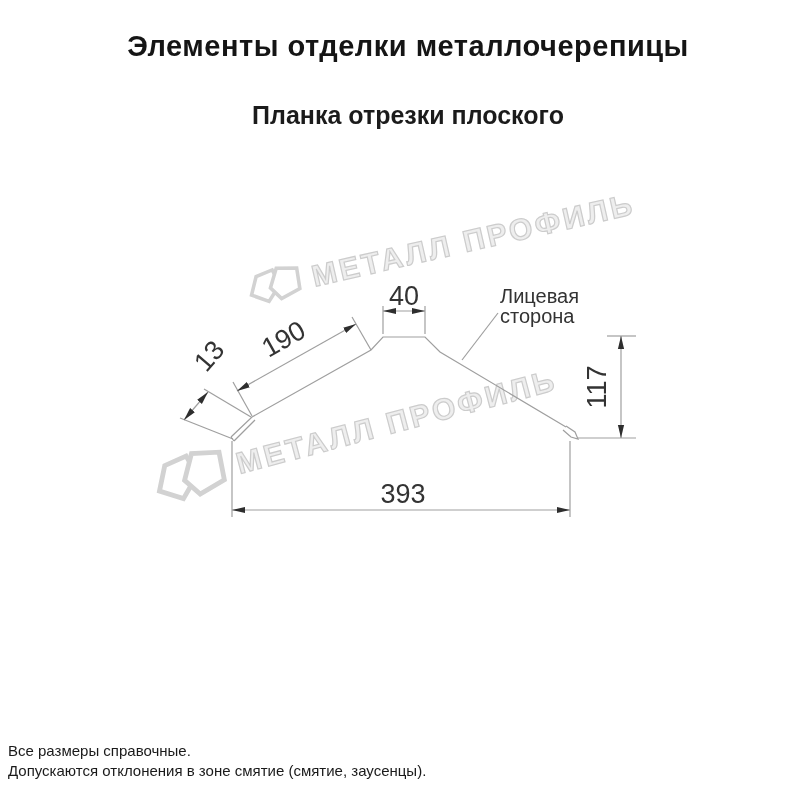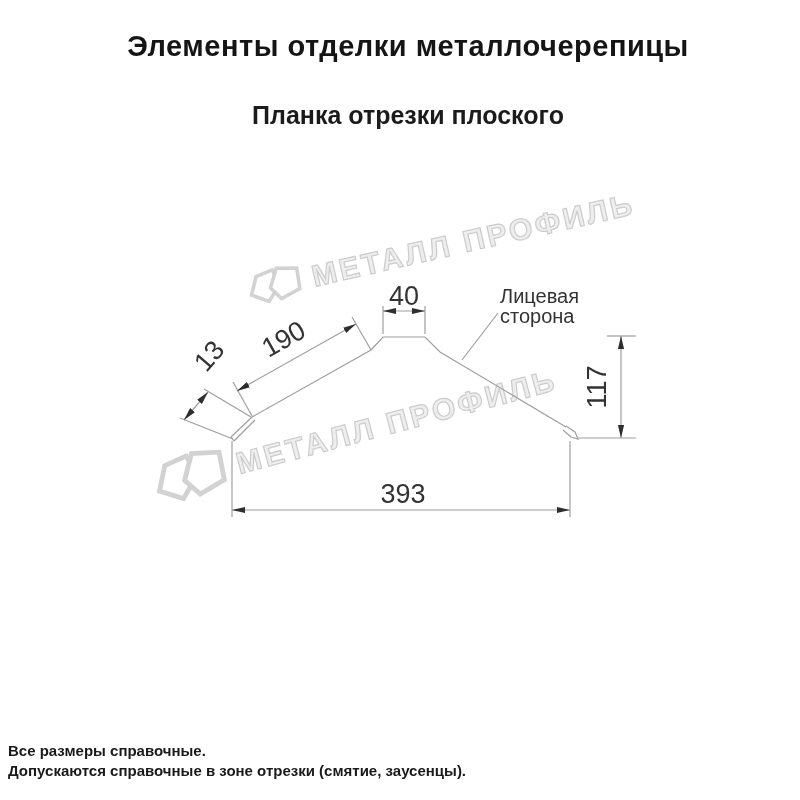--- a/index.html
+++ b/index.html
@@ -11,7 +11,7 @@
   .title{top:30px;font-size:29px;font-weight:bold;letter-spacing:0.5px;color:#151515;}
   .subtitle{top:101px;font-size:25px;font-weight:bold;color:#1b1b1b;}
   .product-code{top:139px;font-size:26px;font-weight:bold;color:#1b1b1b;}
-  .footer{position:absolute;left:8px;top:741px;font-size:15px;line-height:20px;color:#1a1a1a;font-weight:bold;}
+  .footer{position:absolute;left:8px;top:741px;font-size:15px;line-height:20px;color:#1a1a1a;}
   .watermark{
     position:absolute;display:flex;align-items:center;gap:10px;
     pointer-events:none;z-index:1;

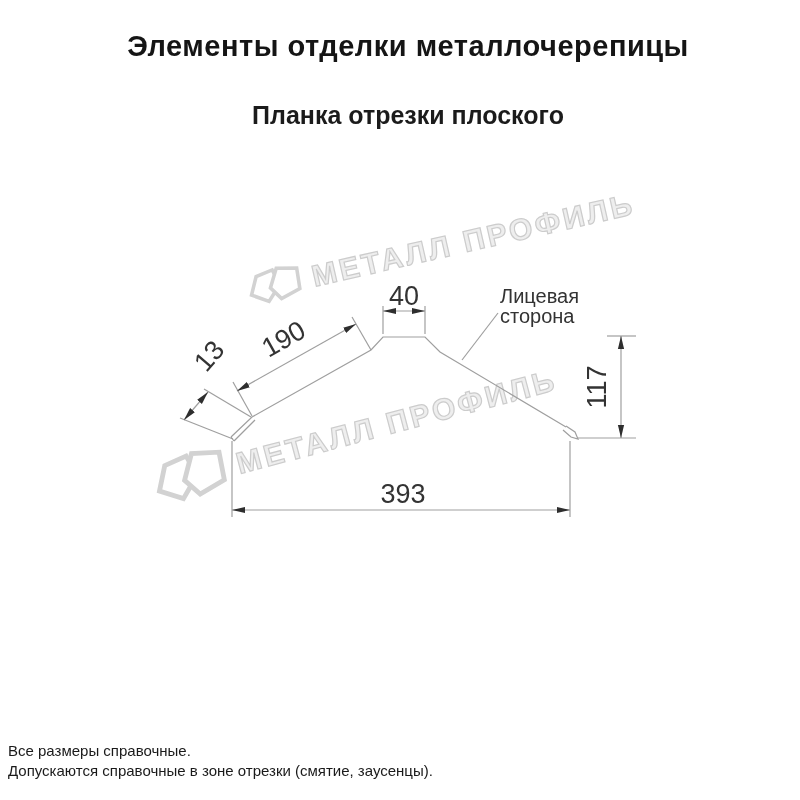--- a/index.html
+++ b/index.html
@@ -101,7 +101,7 @@
 
   <div class="footer">
     <div>Все размеры справочные.</div>
-    <div>Допускаются справочные в зоне отрезки (смятие, заусенцы).</div>
+    <div>Допускаются отклонения в зоне смятие (смятие, заусенцы).</div>
   </div>
 
 </div>

